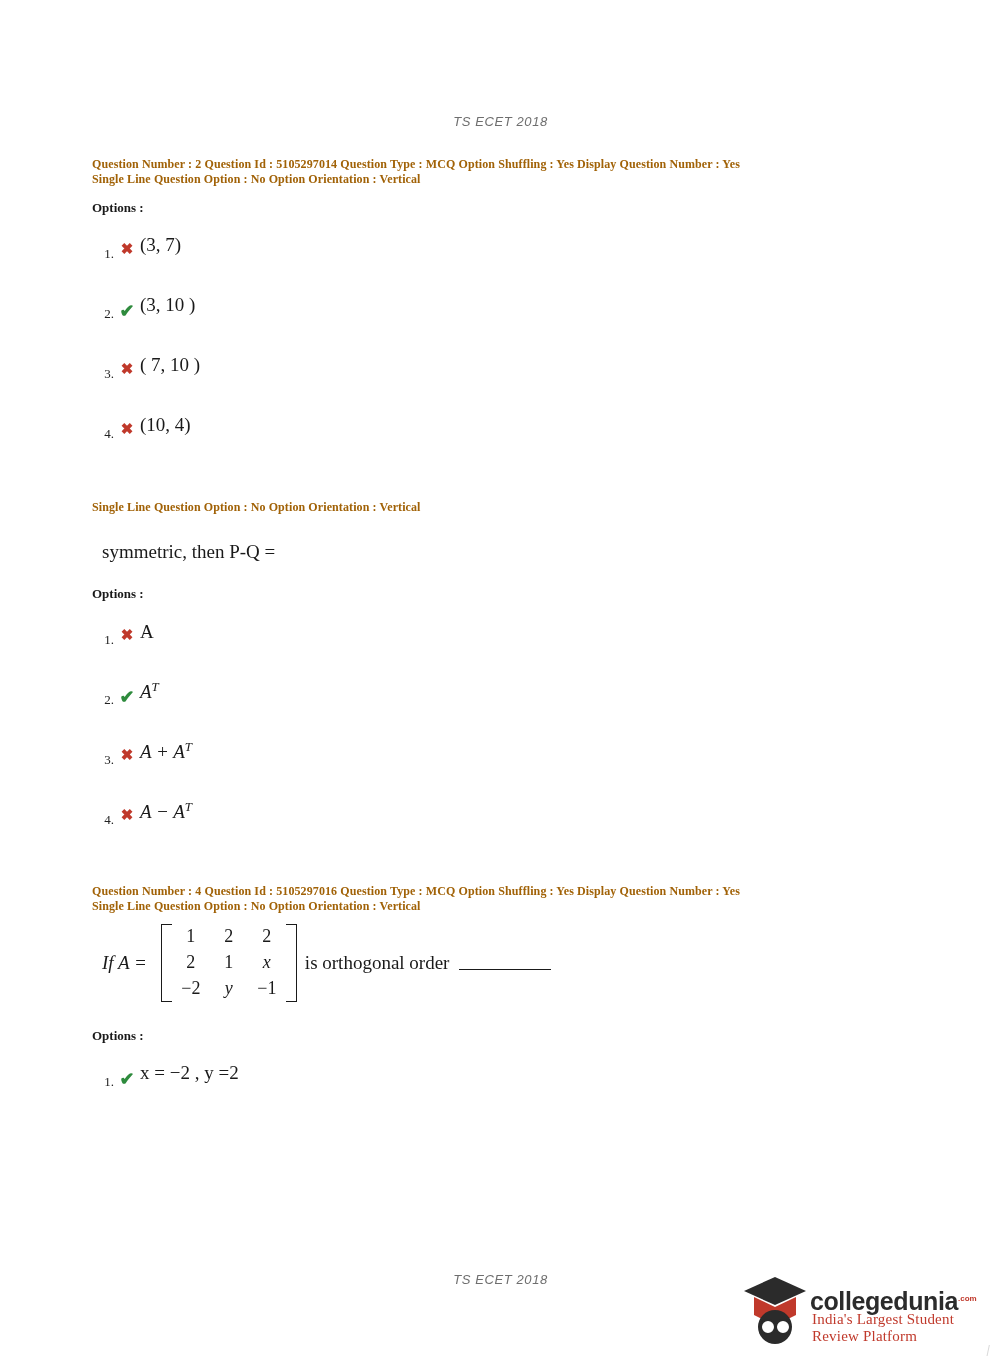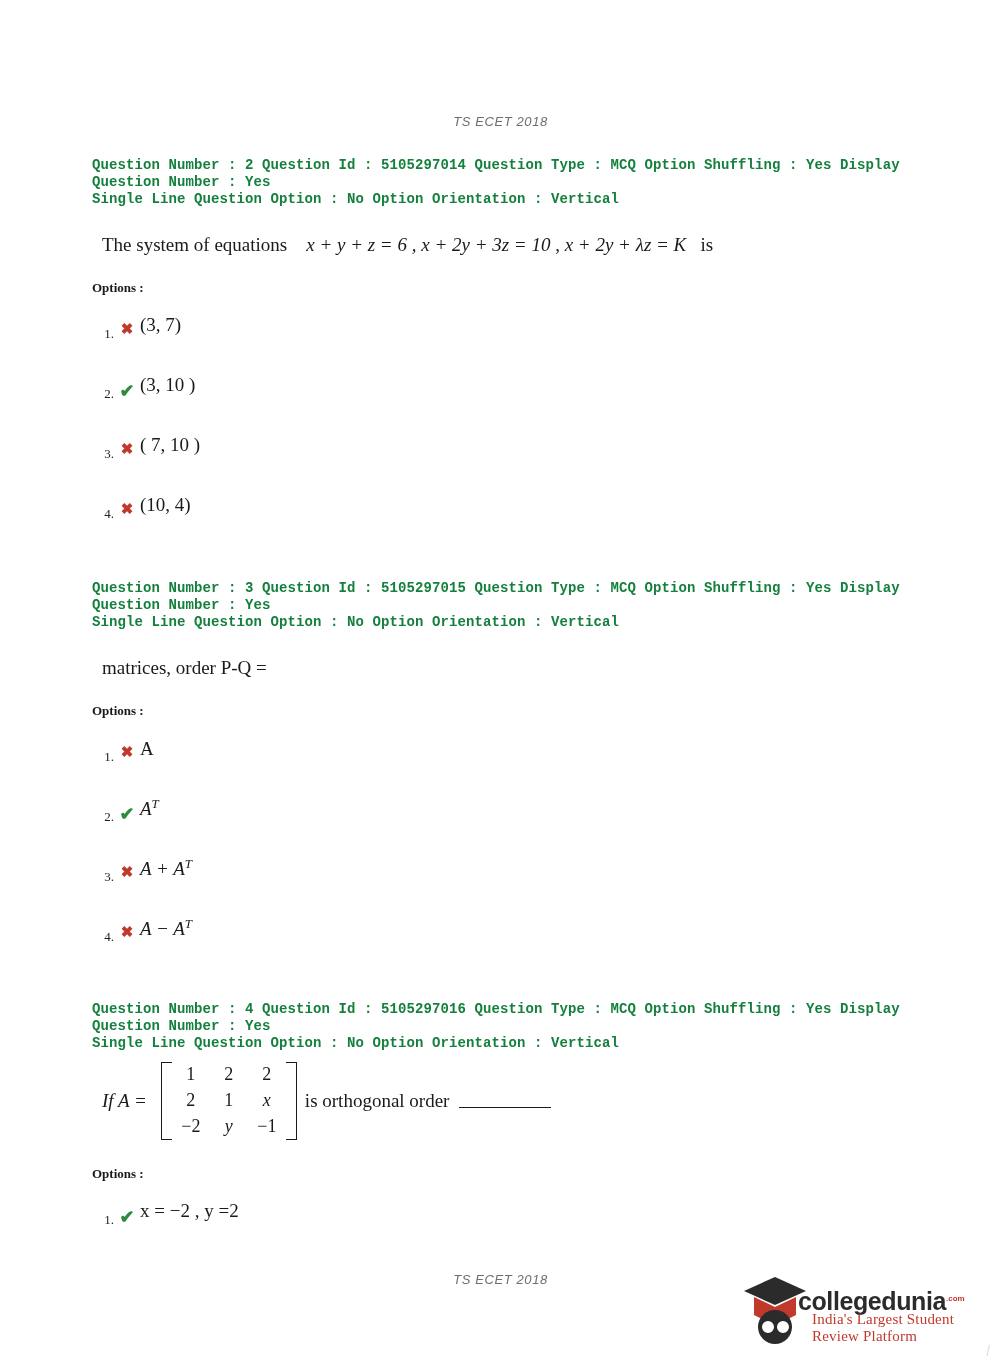--- a/index.html
+++ b/index.html
@@ -48,11 +48,11 @@
     margin-top: 28px;
   }
   .qmeta {
-    font-family: Liberation Mono, monospace;
-    font-weight: bold;
-    font-size: 14px;
+    font-family: Liberation Serif, serif;
+    font-weight: bold;
+    font-size: 12px;
     line-height: 1.22;
-    color: #15803d;
+    color: #a16207;
     letter-spacing: 0.1px;
   }
   .qmeta .line2 {

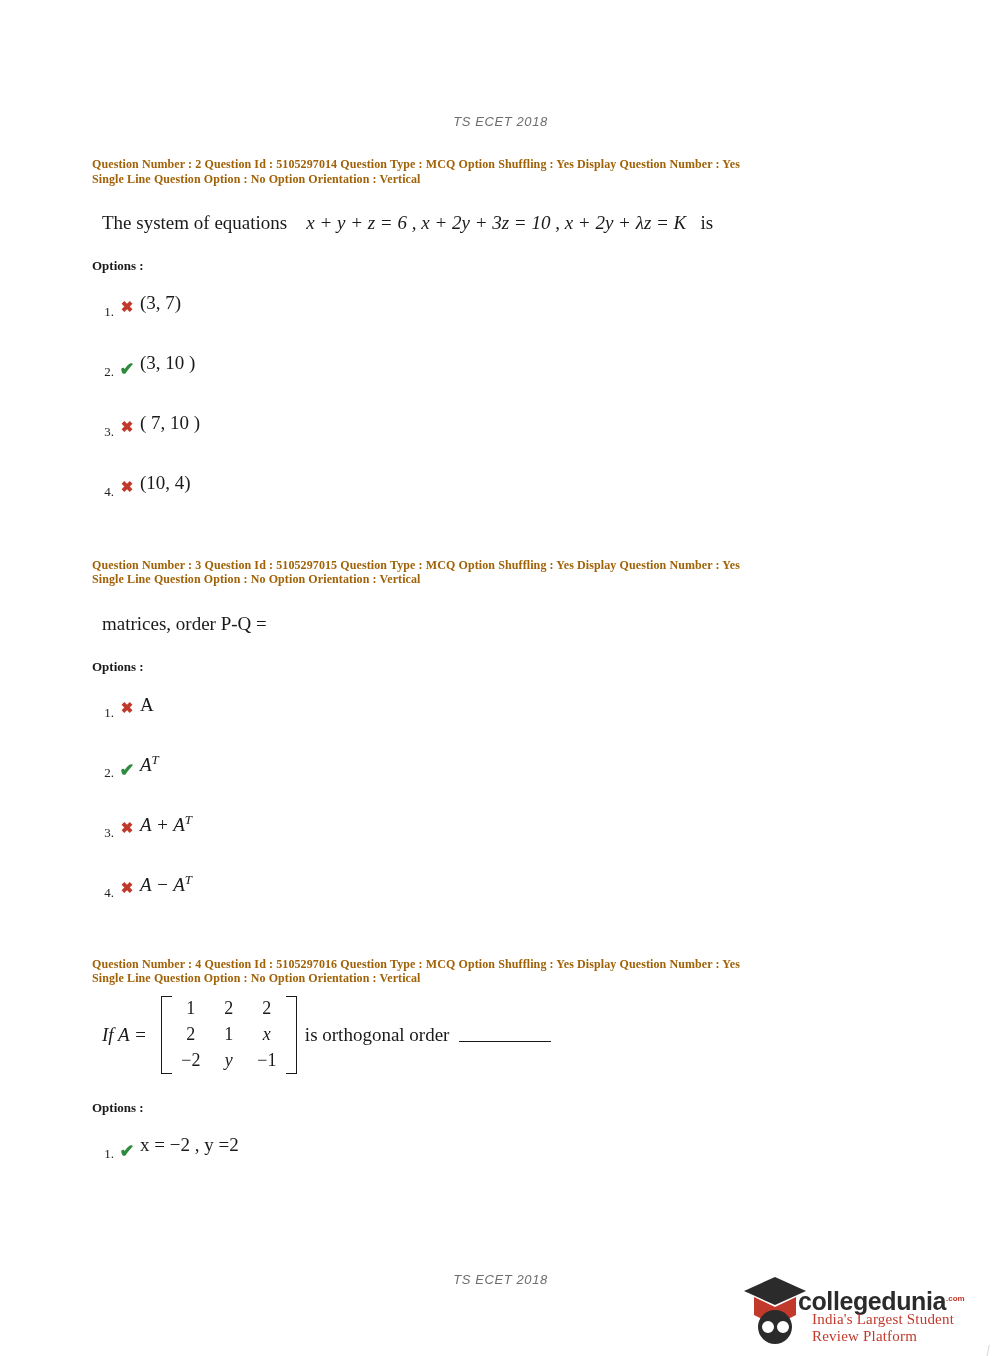--- a/index.html
+++ b/index.html
@@ -233,13 +233,6 @@
     </div>
 
     <div class="qstem">
-      <span class="ln">
-        <span>The system of equations</span>
-        &nbsp;&nbsp;
-        <span class="mathi">x + y + z = 6 , x + 2y + 3z = 10 , x + 2y + λz = K</span>
-        &nbsp;
-        <span>is</span>
-      </span>
     </div>
 
     <div class="options-label">Options :</div>

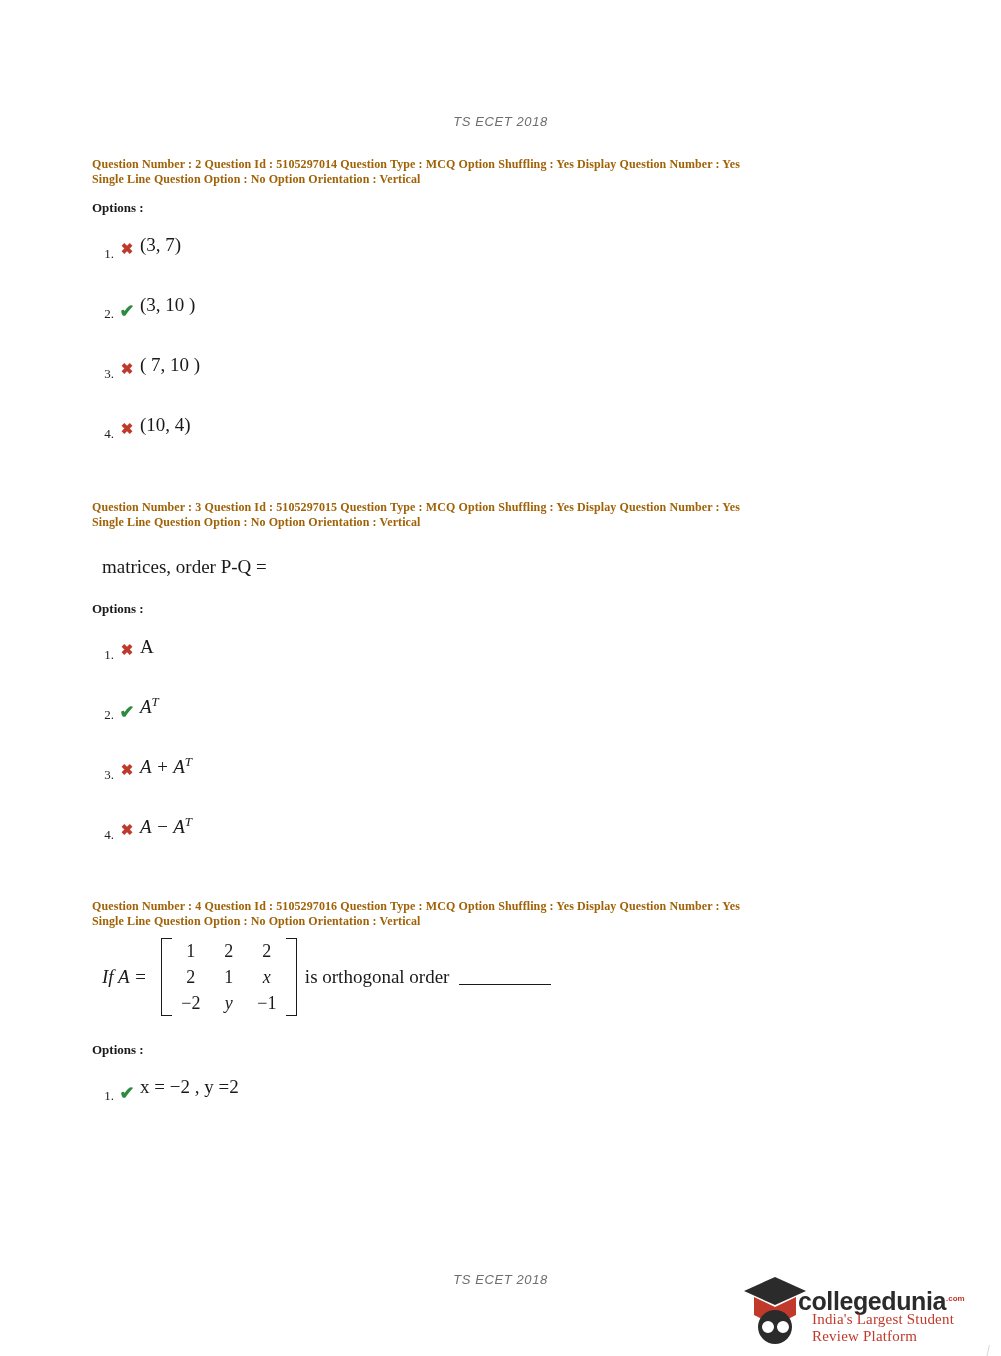--- a/index.html
+++ b/index.html
@@ -263,7 +263,6 @@
 
   <div class="qblock" style="margin-top:44px">
     <div class="qmeta">
-      <span>Question Number : 3  Question Id : 5105297015  Question Type : MCQ  Option Shuffling : Yes  Display Question Number : Yes</span>
       <span class="line2">Single Line Question Option : No  Option Orientation : Vertical</span>
     </div>
 

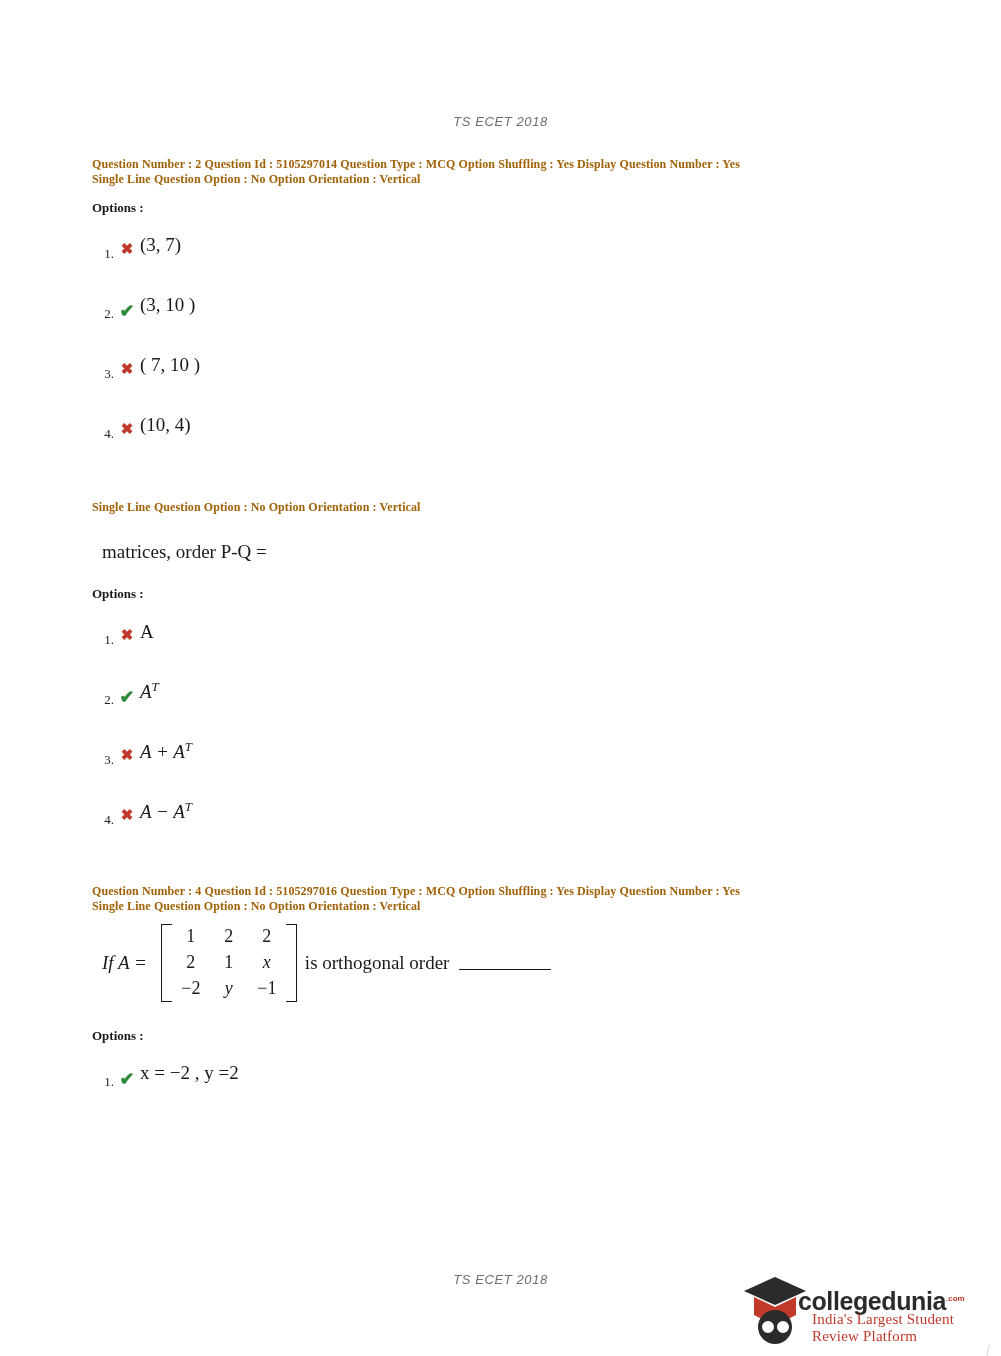--- a/index.html
+++ b/index.html
@@ -267,7 +267,7 @@
     </div>
 
     <div class="qstem">
-      <span class="ln">matrices, order P-Q =</span>
+      <span class="ln">symmetric, then P-Q =</span>
     </div>
 
     <div class="options-label">Options :</div>

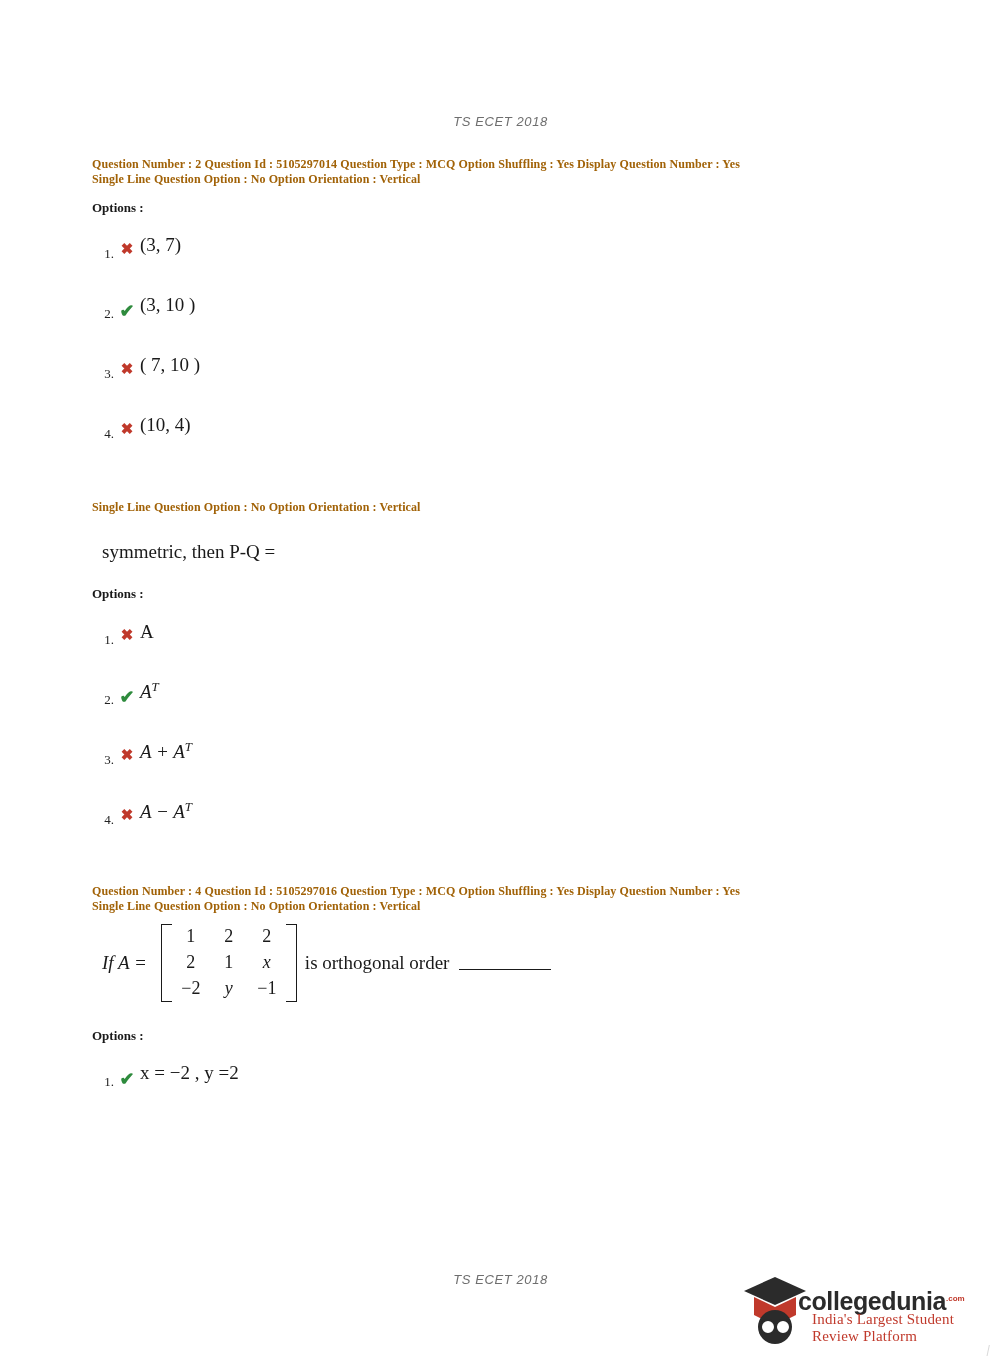--- a/index.html
+++ b/index.html
@@ -185,7 +185,7 @@
   }
   .logo-text {
     position: absolute;
-    left: 56px;
+    left: 68px;
     top: 18px;
     font-family: "Liberation Sans", sans-serif;
     font-weight: bold;

